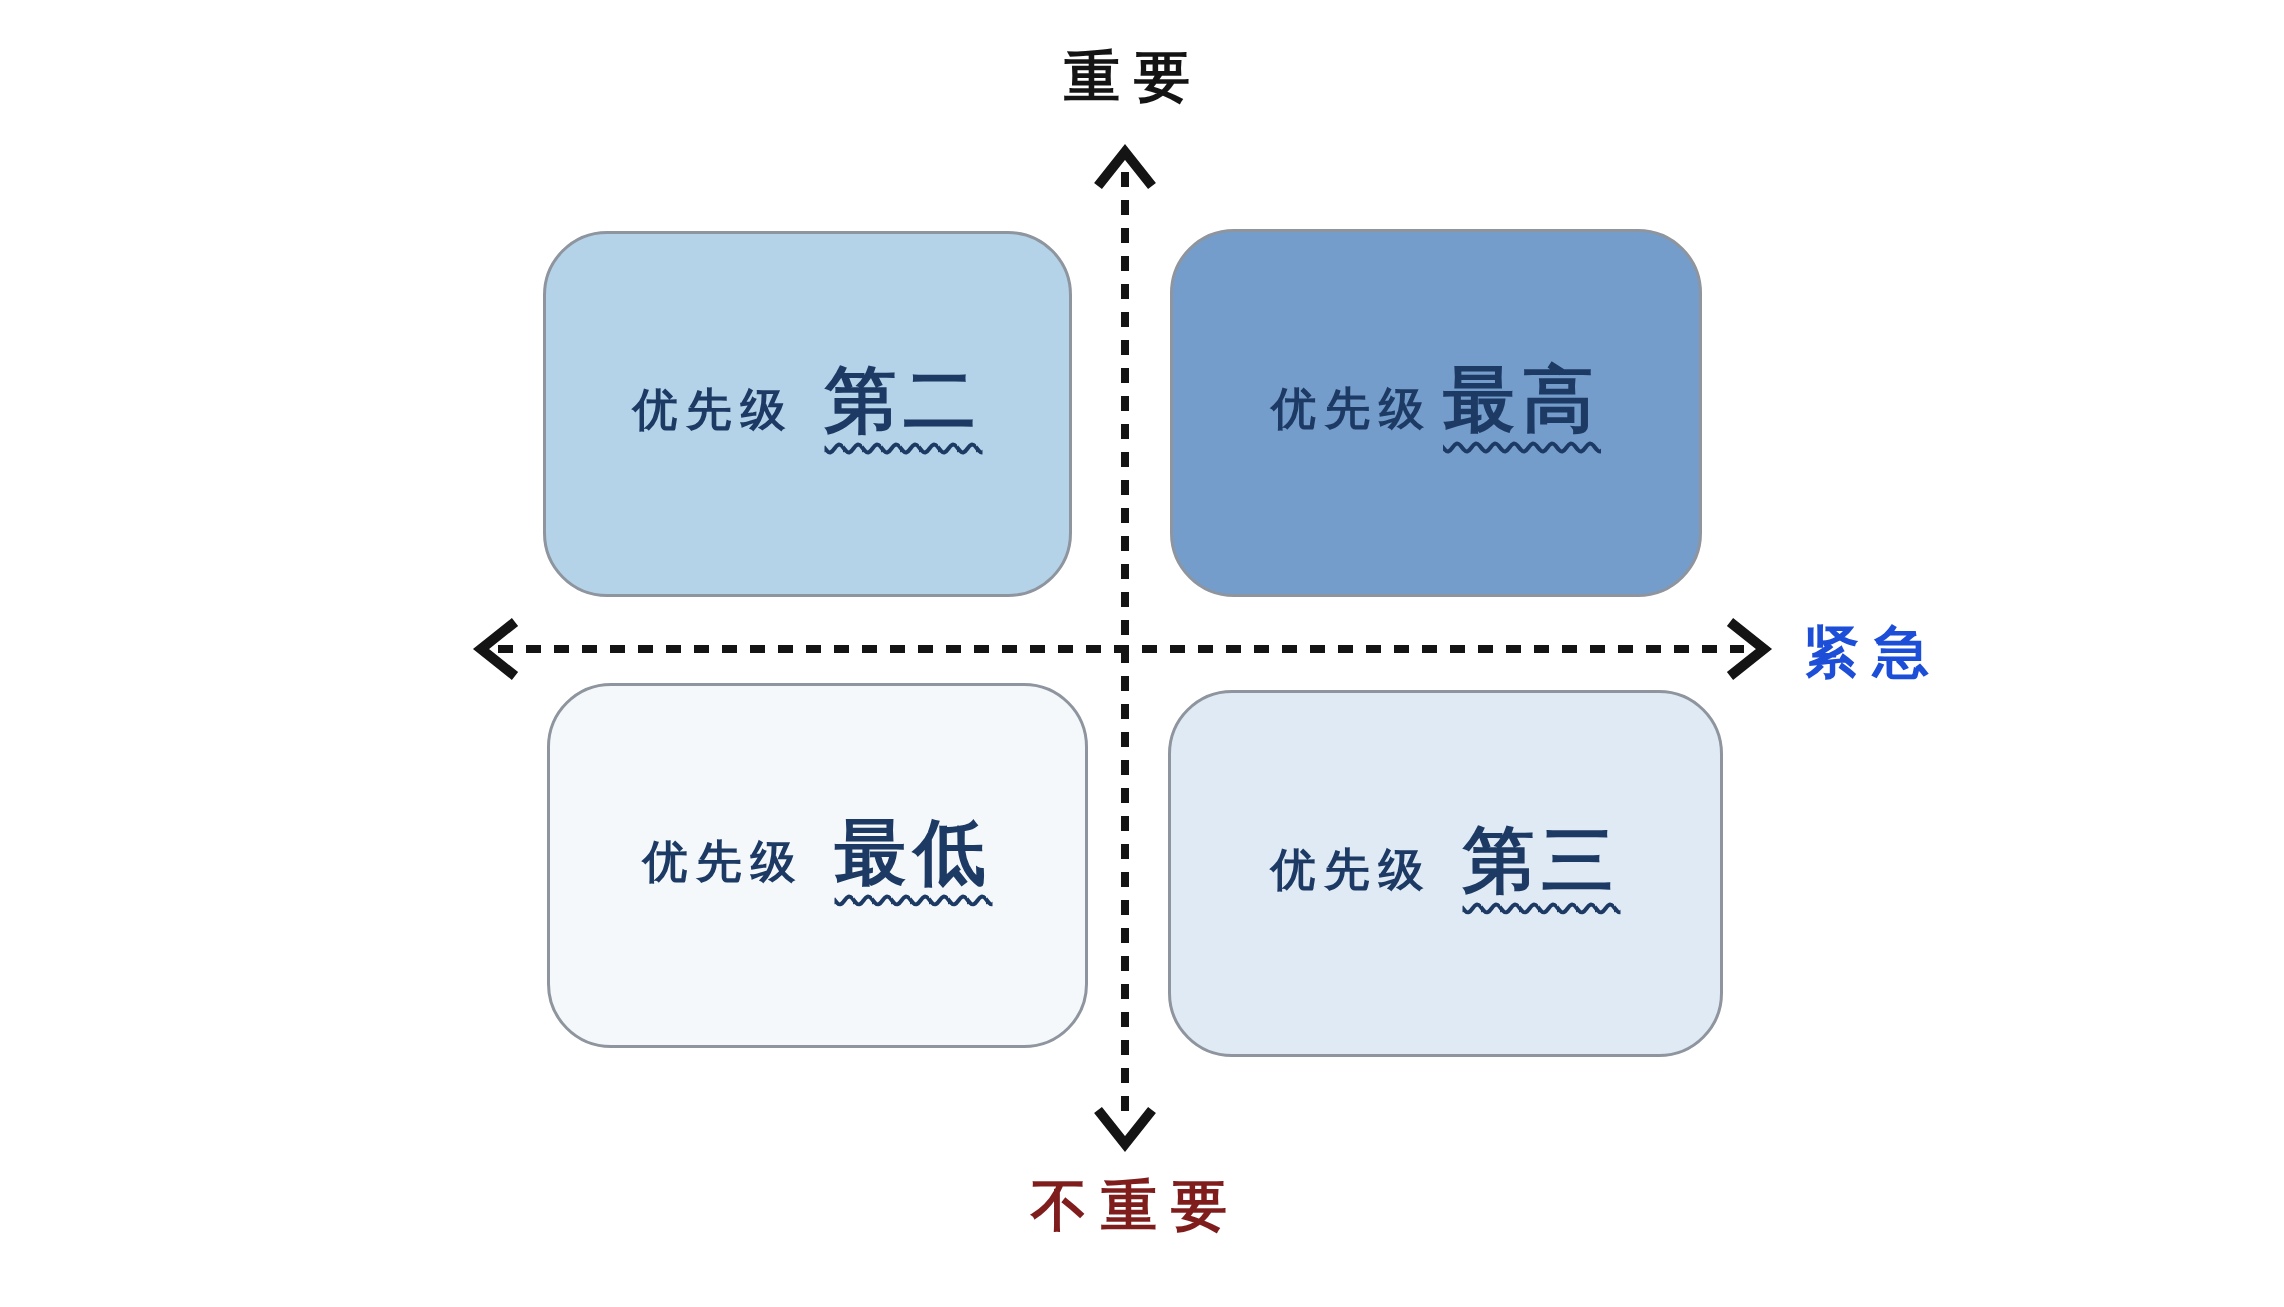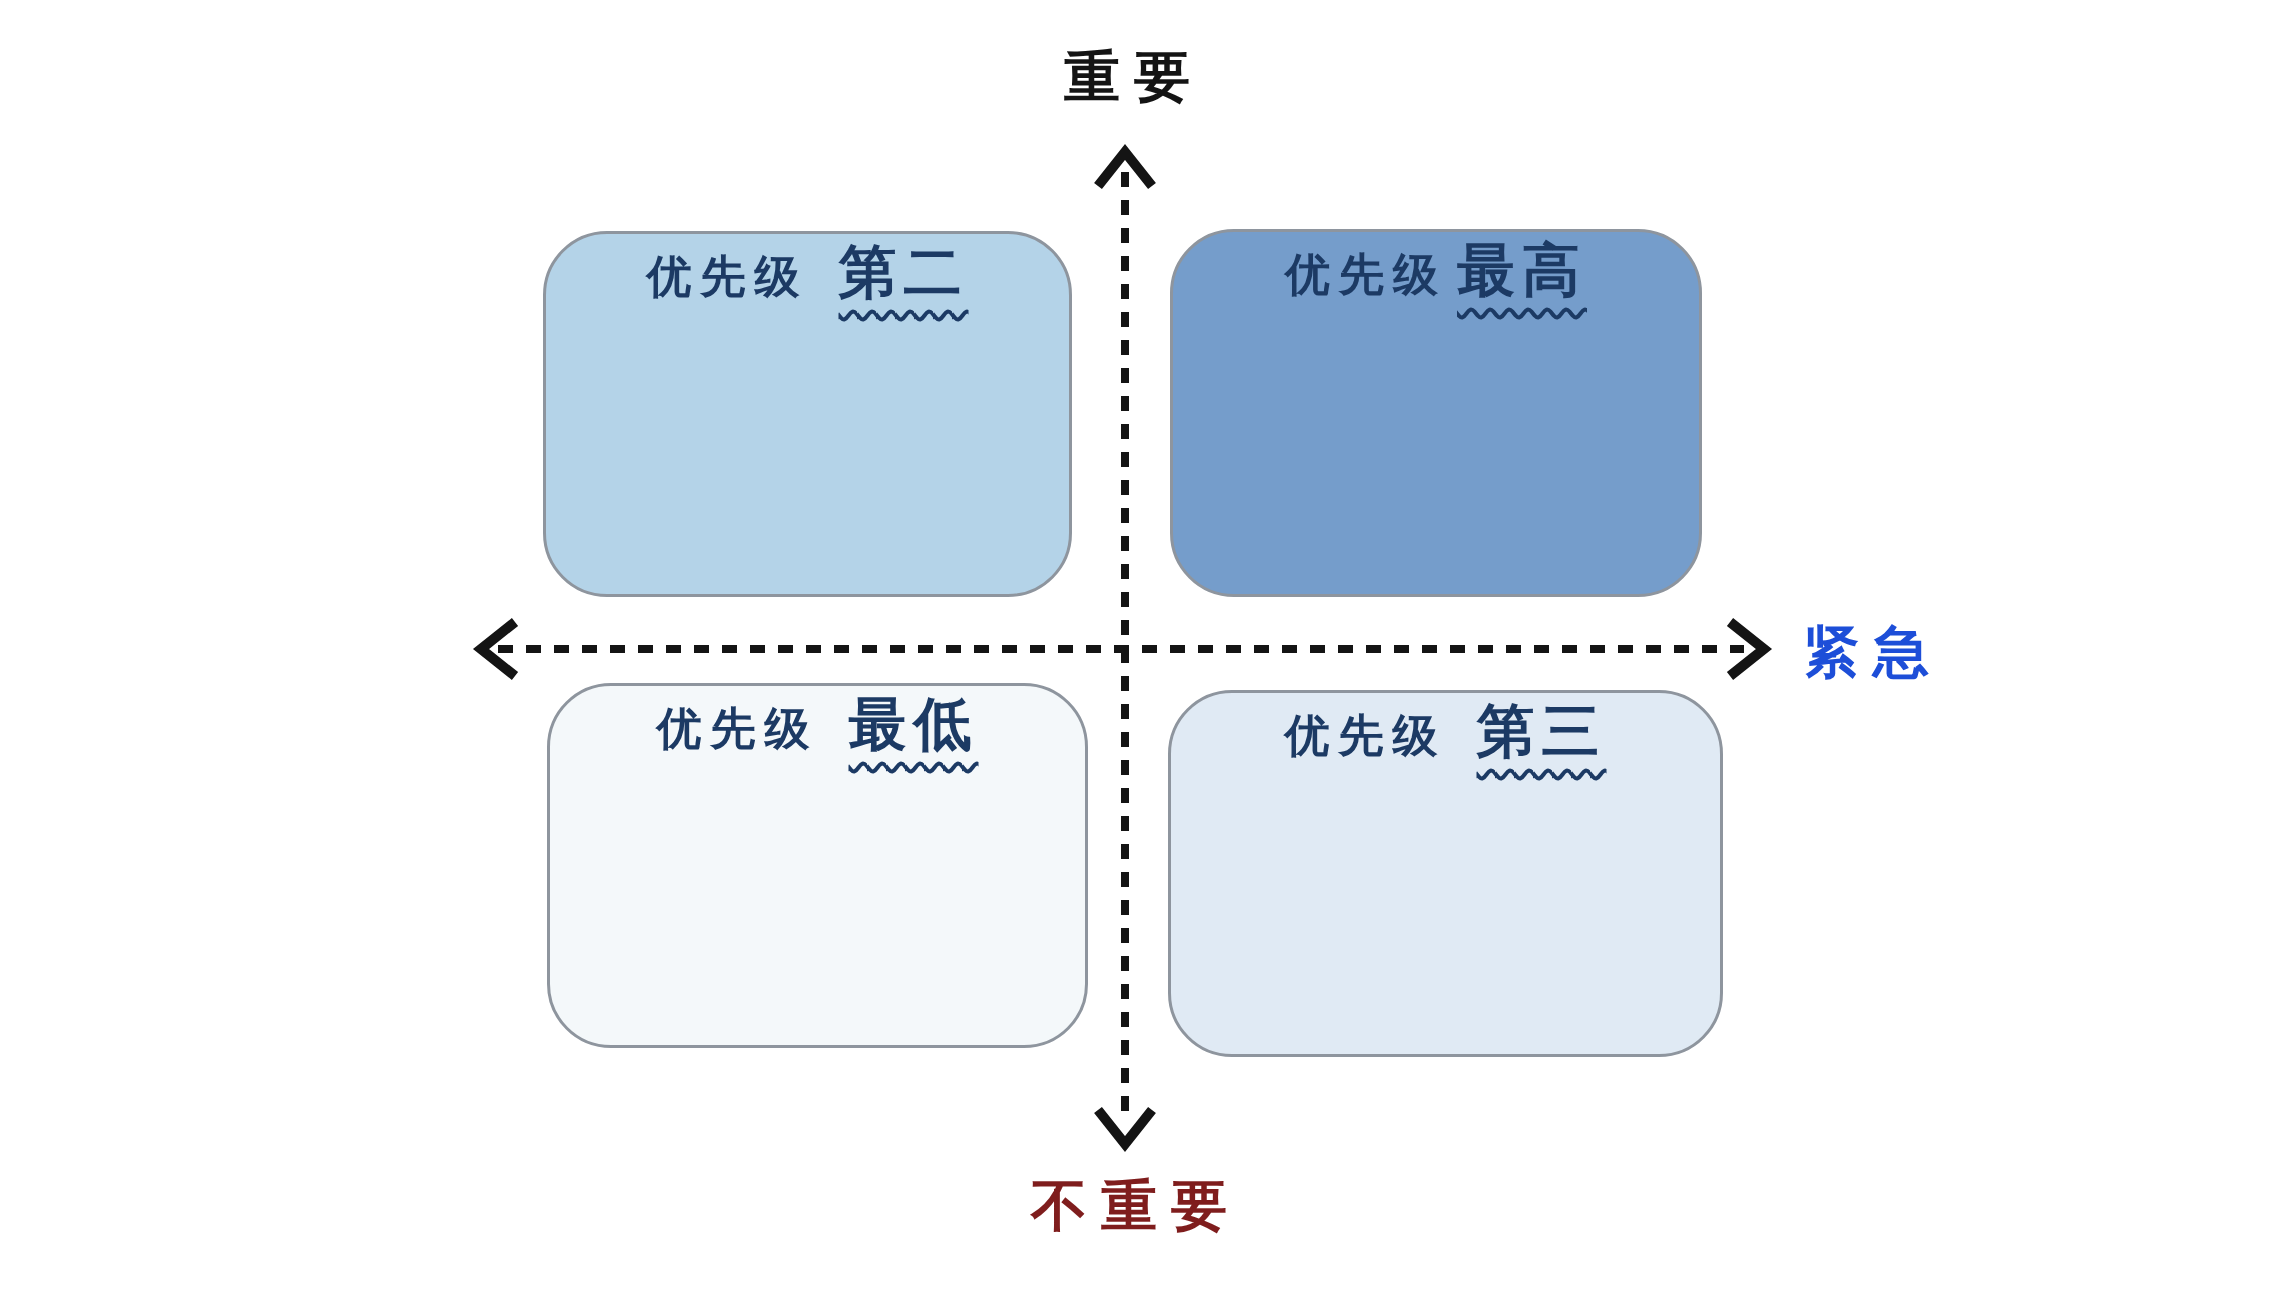--- a/index.html
+++ b/index.html
@@ -43,7 +43,7 @@
     border-radius: 64px;
     box-sizing: border-box;
     display: flex;
-    align-items: flex-start;
+    align-items: center;
     justify-content: center;
   }
   .quad-label {

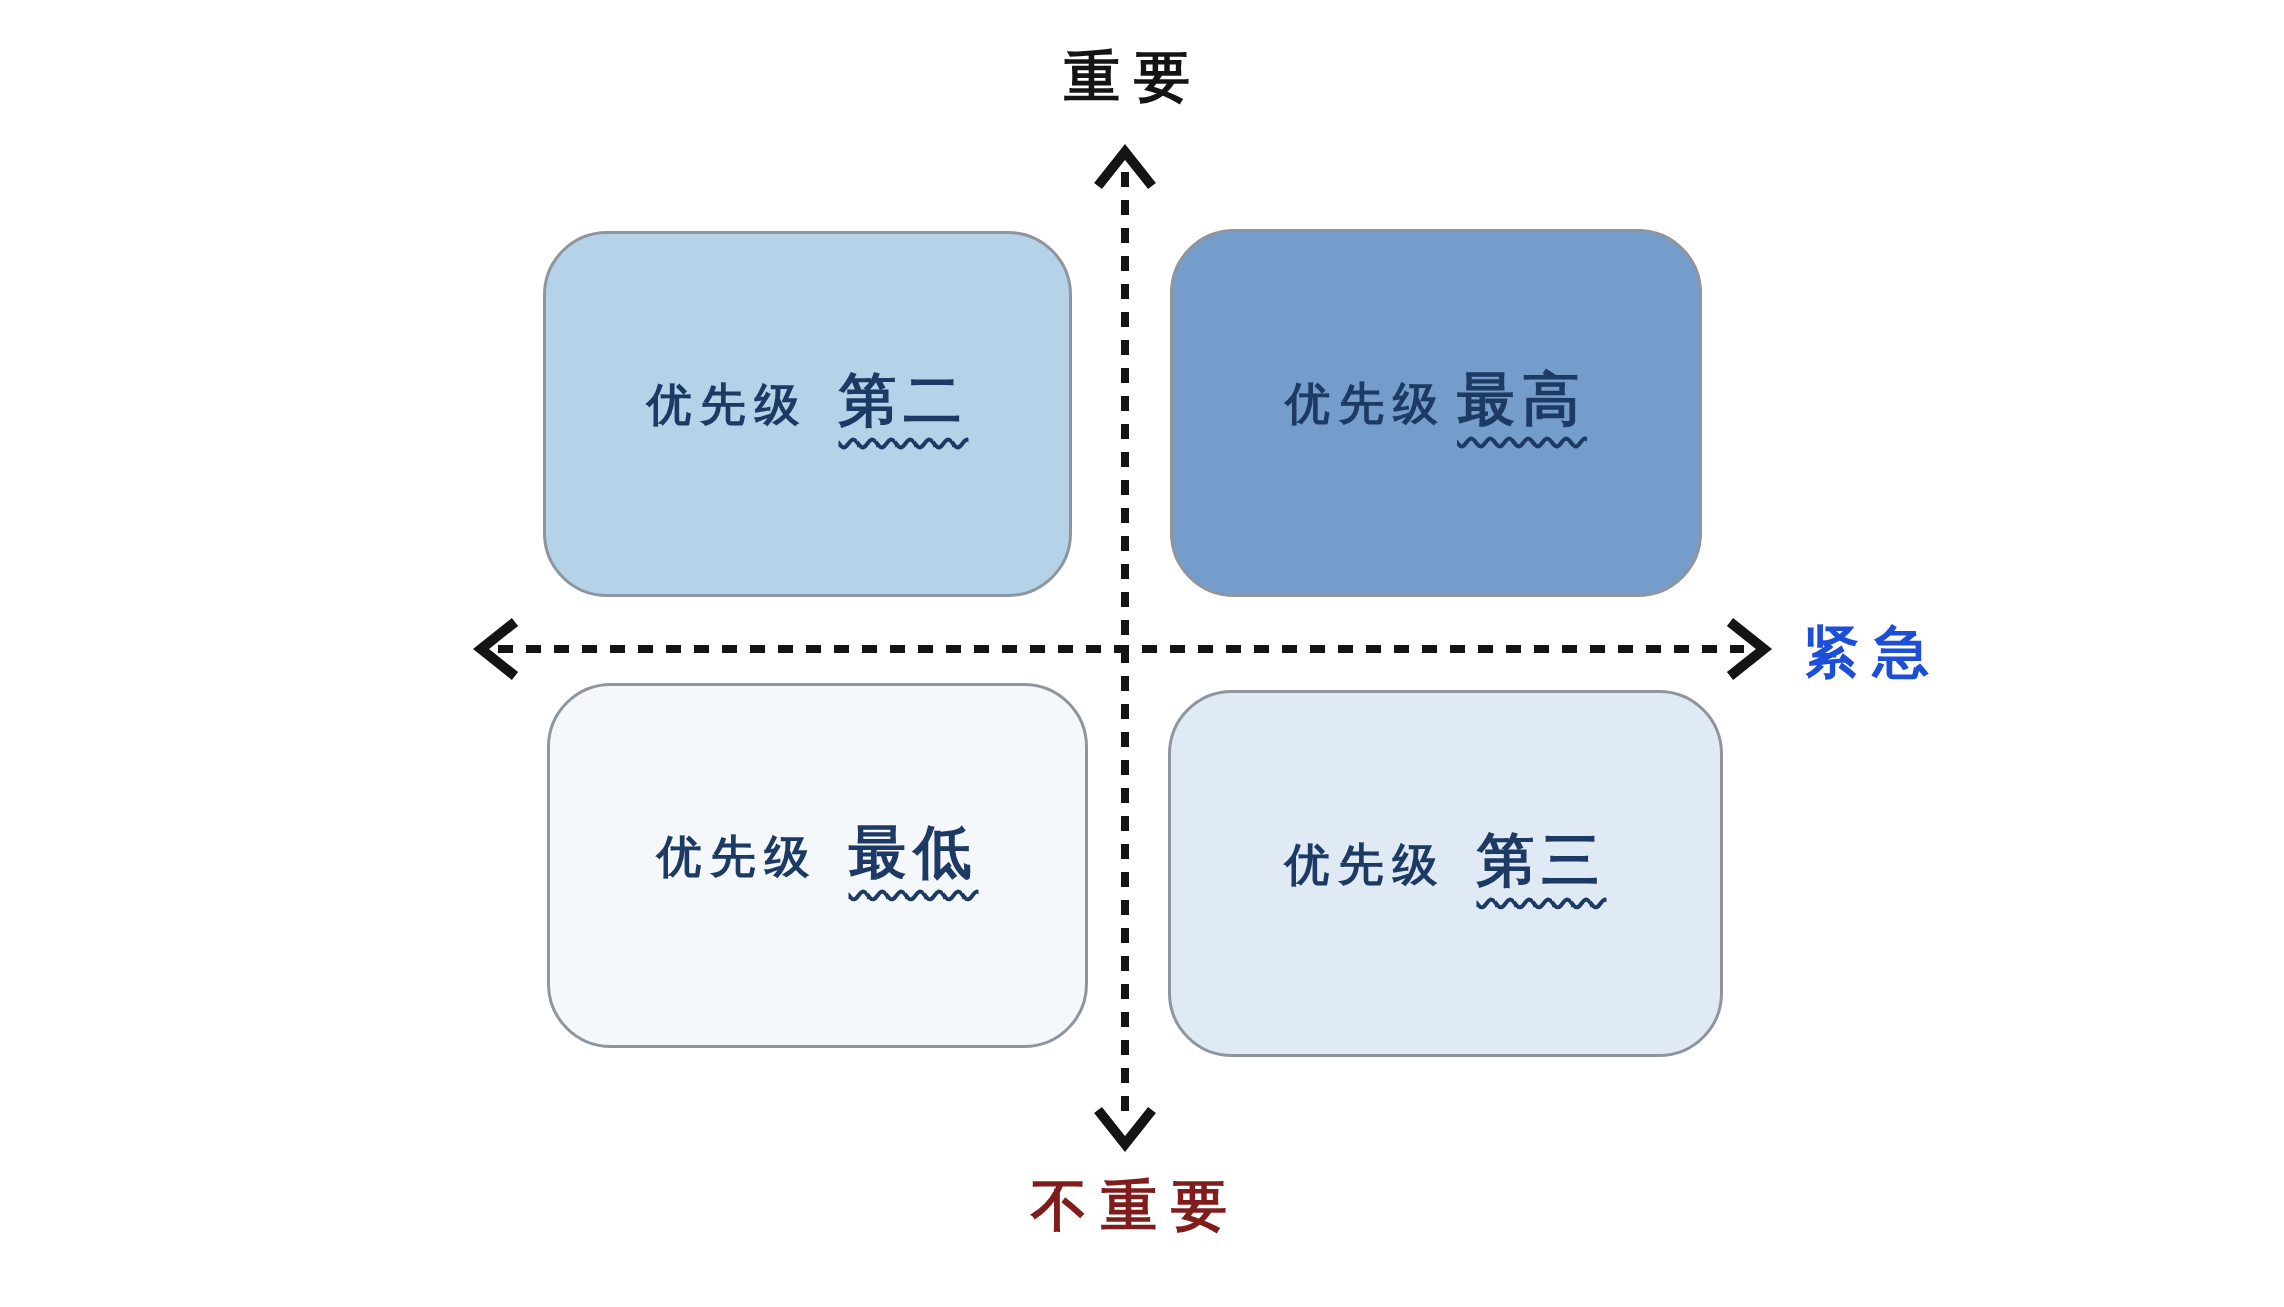--- a/index.html
+++ b/index.html
@@ -60,7 +60,7 @@
     letter-spacing: 9px;
   }
   .quad-level {
-    font-size: 58px;
+    font-size: 72px;
     letter-spacing: 7px;
     text-decoration-line: underline;
     text-decoration-style: wavy;

